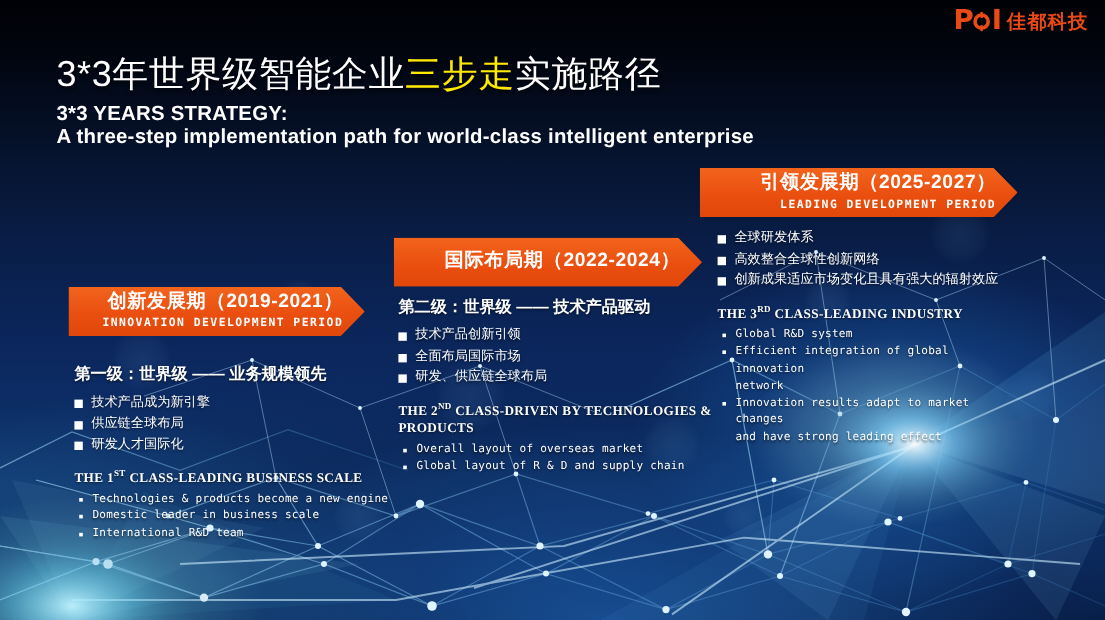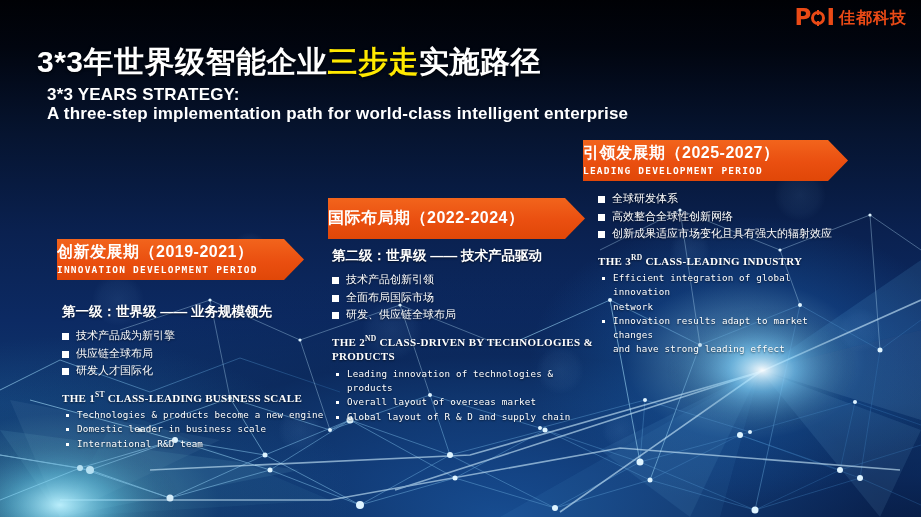--- a/index.html
+++ b/index.html
@@ -40,8 +40,8 @@
   }
   
   .title-cn{
-    position:absolute;left:37px;top:42px;
-    font-size:30px;font-weight:bold;color:#fff;letter-spacing:.5px;
+    position:absolute;left:47px;top:42px;
+    font-size:30px;font-weight:normal;color:#fff;letter-spacing:.5px;
     text-shadow:0 1px 3px rgba(0,0,0,.8);white-space:nowrap;
   }
   .title-cn .hi{color:#ffe900;}

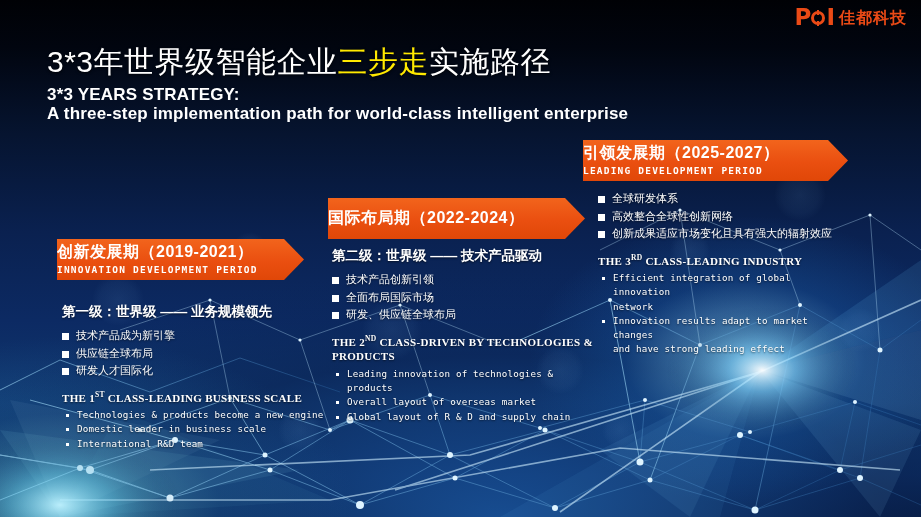--- a/index.html
+++ b/index.html
@@ -59,7 +59,7 @@
     background:linear-gradient(180deg,#f2641c 0%,#ea4f10 55%,#e04708 100%);
     clip-path:polygon(0 0, calc(100% - 20px) 0, 100% 50%, calc(100% - 20px) 100%, 0 100%);
     box-shadow:0 2px 6px rgba(0,0,0,.45);
-    display:flex;flex-direction:column;align-items:flex-start;justify-content:center;
+    display:flex;flex-direction:column;align-items:flex-end;justify-content:center;
     padding-right:18px;box-sizing:border-box;
   }
   .banner .b-cn{

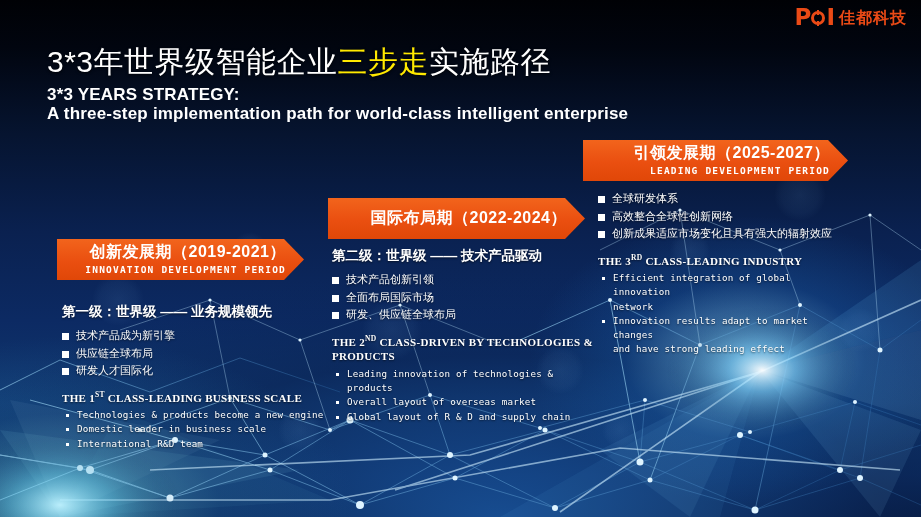--- a/index.html
+++ b/index.html
@@ -325,6 +325,10 @@
     <div class="en-head"><span>THE 3</span><sup>RD</sup><span>  CLASS-LEADING INDUSTRY</span></div>
     <div class="en-li">
         <span class="dot"></span>
+        <span class="txt">Global R&amp;D system</span>
+      </div>
+    <div class="en-li">
+        <span class="dot"></span>
         <span class="txt">Efficient integration of global innovation
 network</span>
       </div>

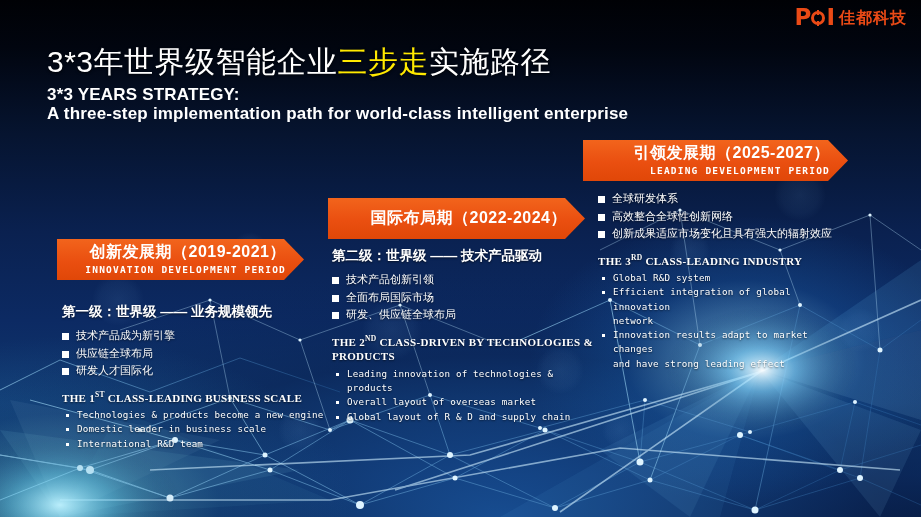--- a/index.html
+++ b/index.html
@@ -292,11 +292,6 @@
 PRODUCTS</span></div>
     <div class="en-li">
         <span class="dot"></span>
-        <span class="txt">Leading innovation of technologies &amp;
-products</span>
-      </div>
-    <div class="en-li">
-        <span class="dot"></span>
         <span class="txt"> Overall layout of overseas market</span>
       </div>
     <div class="en-li">

